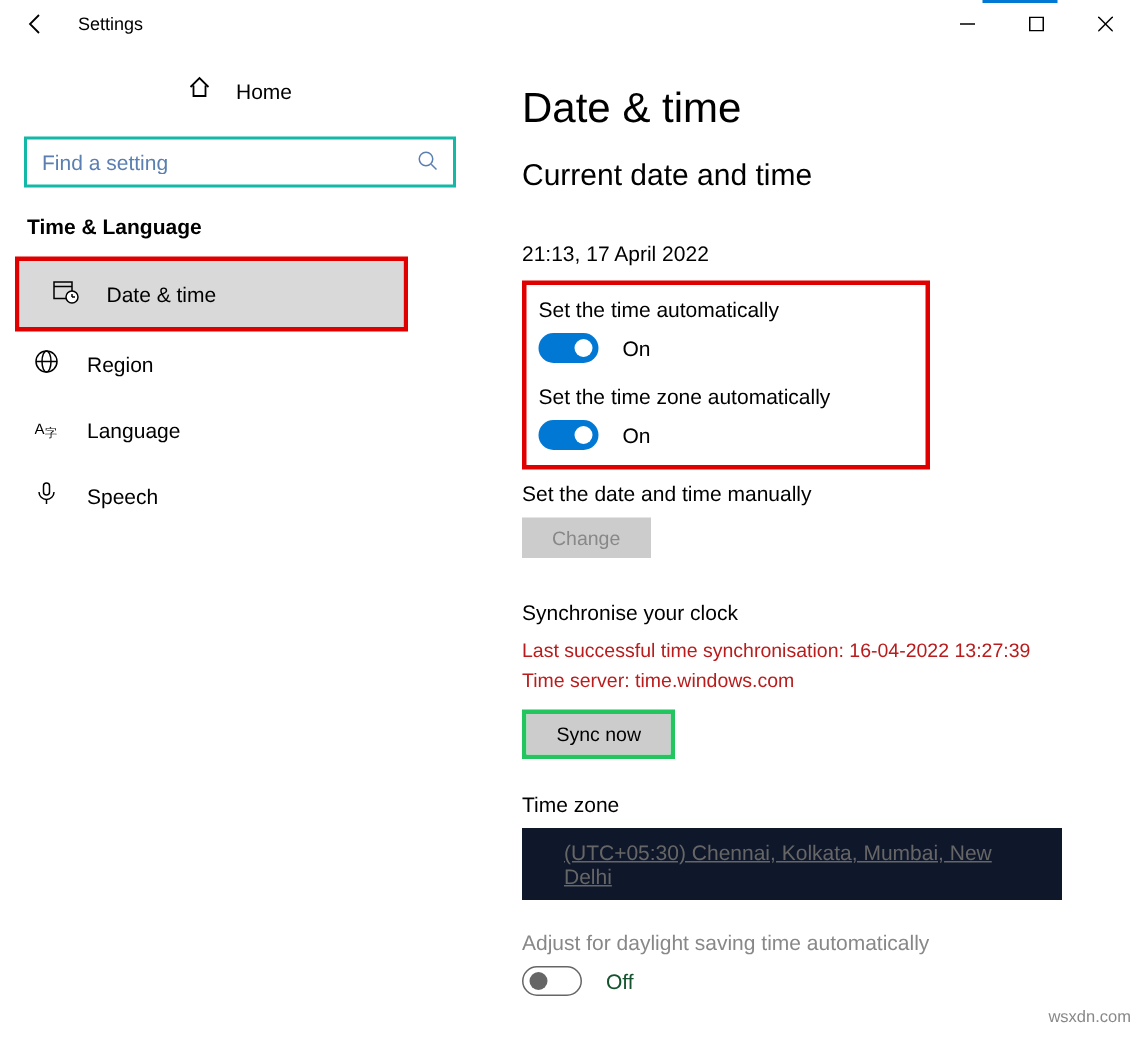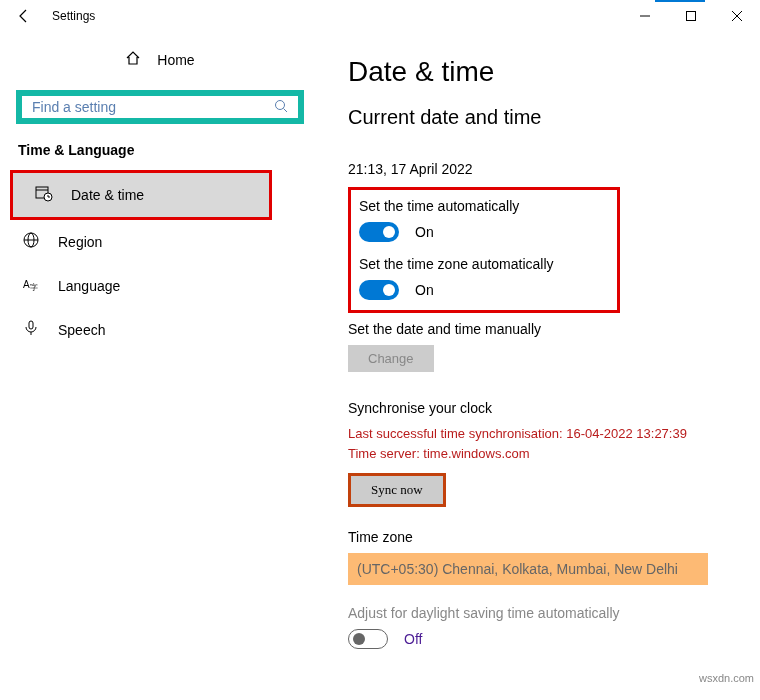--- a/index.html
+++ b/index.html
@@ -54,7 +54,7 @@
 .search-box {
   margin: 12px 16px 18px 16px;
   height: 34px;
-  border: 6px solid #14b8a6;
+  border: 2px solid #14b8a6;
   display: flex; align-items: center;
   padding: 0 10px;
 }

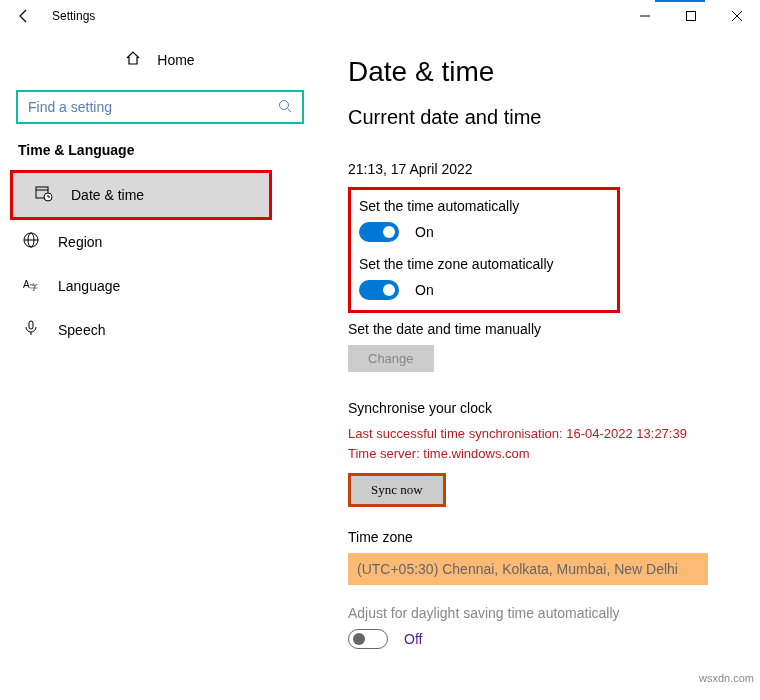--- a/index.html
+++ b/index.html
@@ -137,7 +137,7 @@
 .sync-section { margin-top: 28px; }
 .sync-title { font-size: 14px; margin-bottom: 8px; }
 .sync-info { font-size: 13px; color: #b91c1c; line-height: 1.5; margin-bottom: 10px; }
-.sync-btn-wrap { border: 3px solid #c2410c; display: inline-block; font-family: Liberation Serif, serif; }
+.sync-btn-wrap { border: 3px solid #22c55e; display: inline-block; }
 .tz-section { margin-top: 22px; }
 .tz-title { font-size: 14px; margin-bottom: 8px; }
 .tz-select {

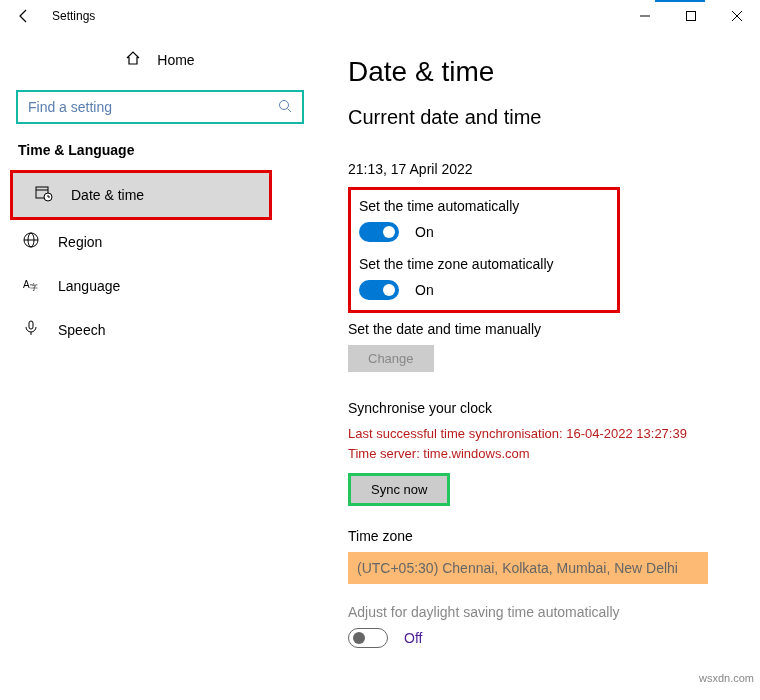--- a/index.html
+++ b/index.html
@@ -141,11 +141,12 @@
 .tz-section { margin-top: 22px; }
 .tz-title { font-size: 14px; margin-bottom: 8px; }
 .tz-select {
-  background: #fdba74;
+  background: #0f172a;
   color: #666;
-  padding: 8px 9px;
+  padding: 8px 28px;
   width: 360px;
   font-size: 14px;
+  text-decoration: underline;
 }
 .dst-section { margin-top: 20px; }
 .dst-label { font-size: 14px; color: #888; margin-bottom: 8px; }

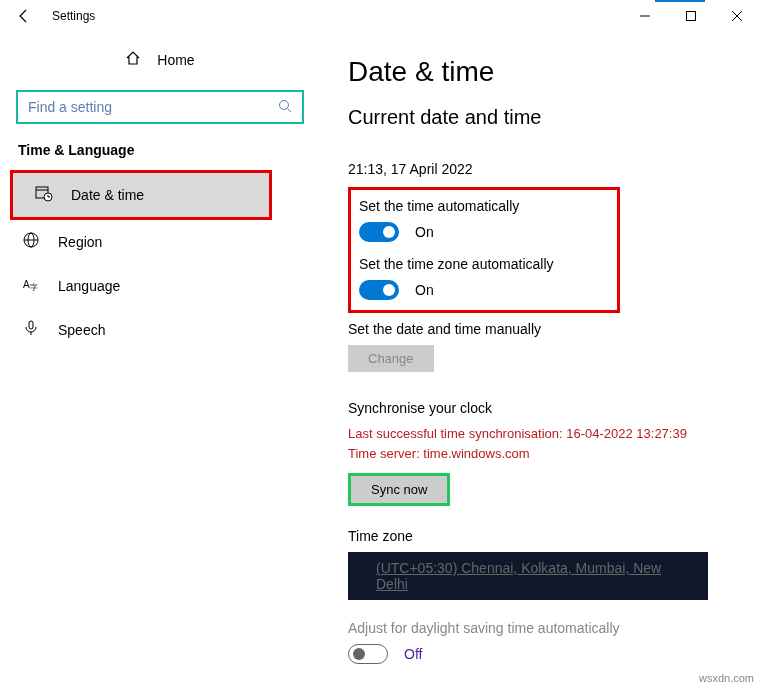--- a/index.html
+++ b/index.html
@@ -303,7 +303,7 @@
         <div class="toggle off">
             <div class="knob"></div>
           </div>
-        <div class="tlabel" style="color:#4c1d95">Off</div>
+        <div class="tlabel" style="color:#14532d">Off</div>
       </div>
     </div>
   </div>

